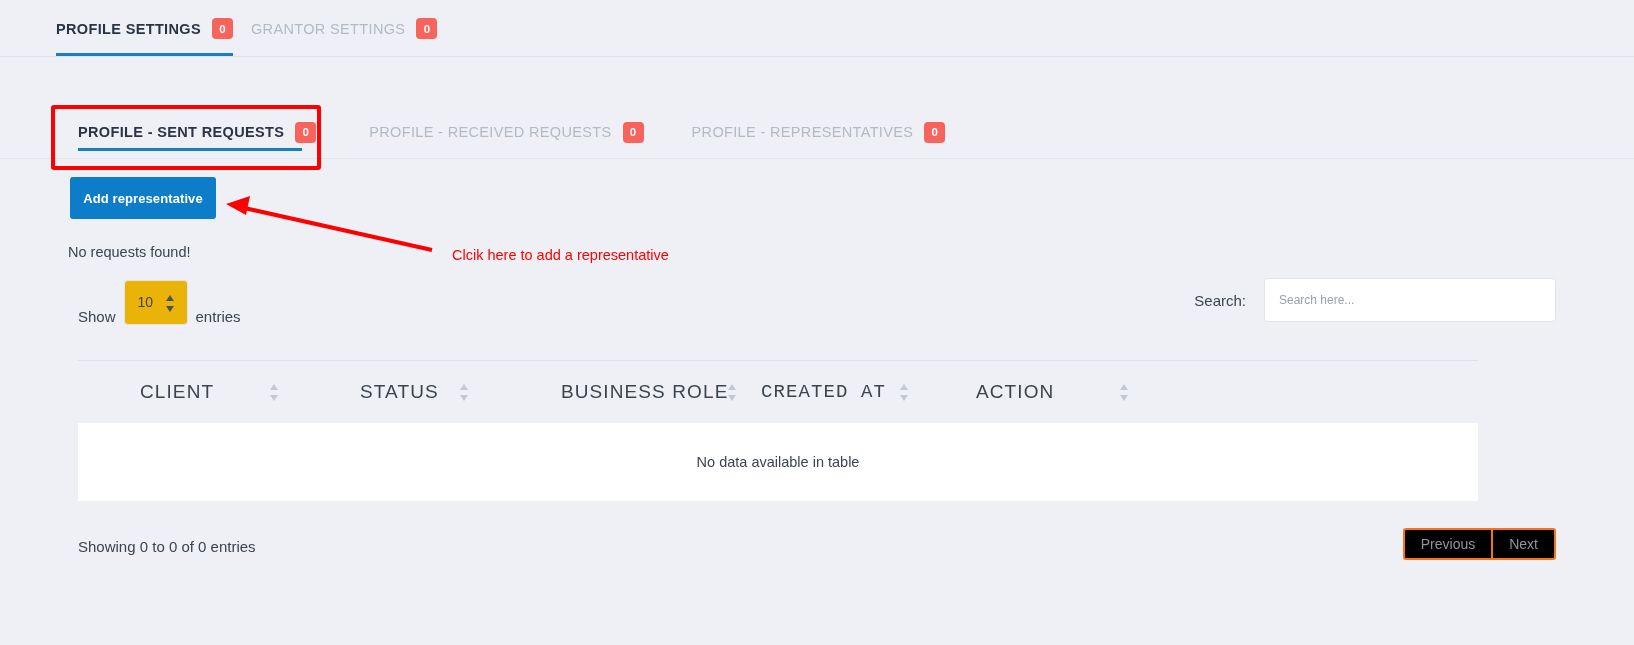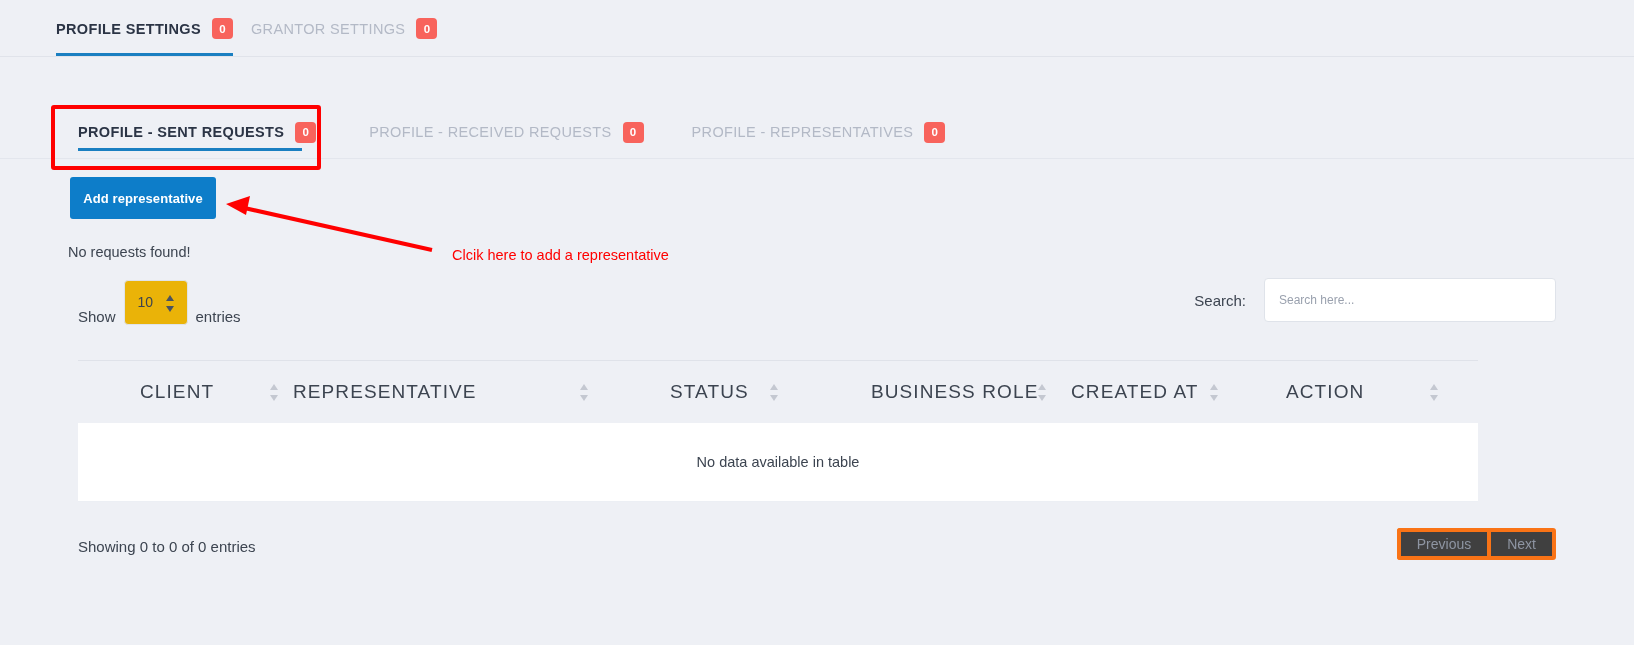--- a/index.html
+++ b/index.html
@@ -402,13 +402,6 @@
           <span class="down"></span>
         </span>
     </div>
-    <div class="th th-c1">
-      <span class="th-label">REPRESENTATIVE</span>
-      <span class="sort-arrows">
-          <span class="up"></span>
-          <span class="down"></span>
-        </span>
-    </div>
     <div class="th th-c2">
       <span class="th-label">STATUS</span>
       <span class="sort-arrows">

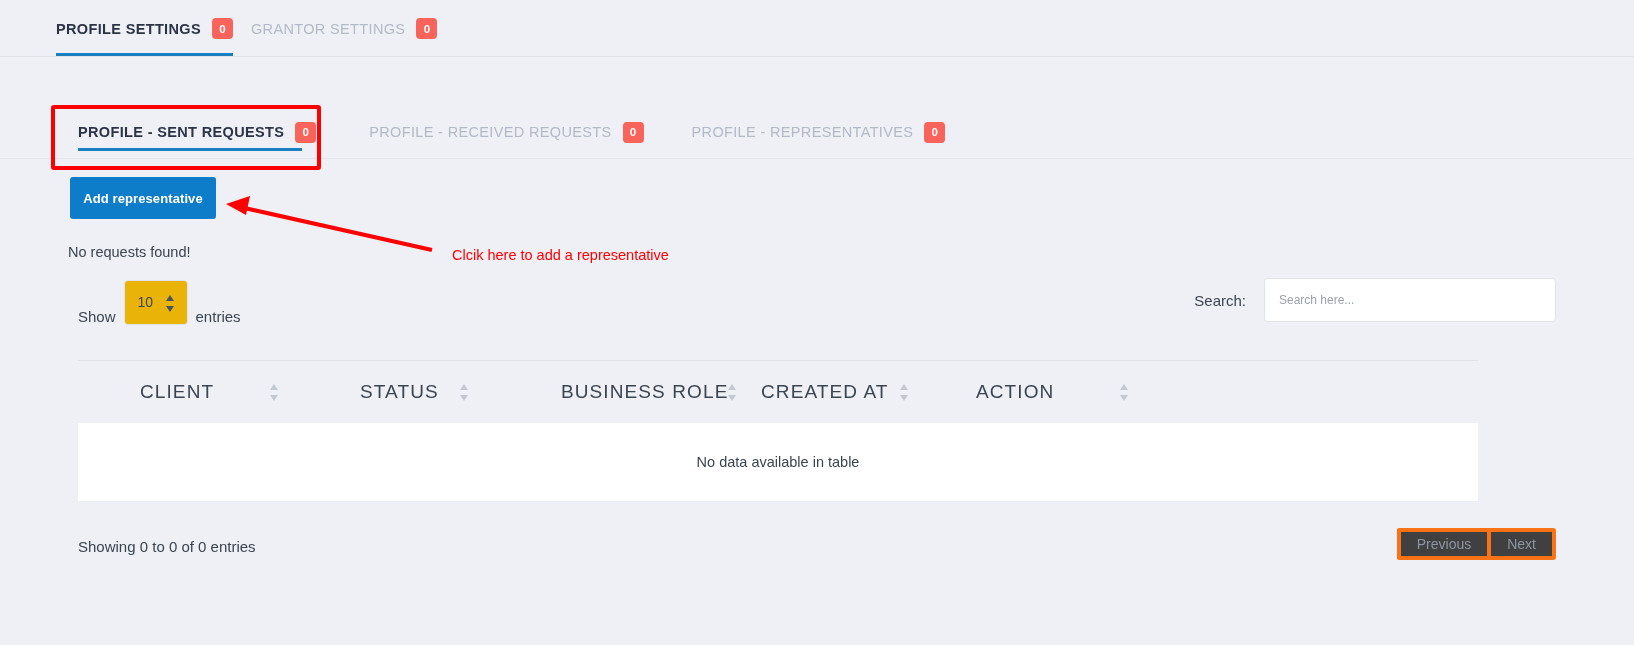--- a/index.html
+++ b/index.html
@@ -248,7 +248,7 @@
   .th-c1 { width: 310px; padding-left: 0; }
   .th-c2 { width: 190px; padding-left: 67px; }
   .th-c3 { width: 215px; padding-left: 78px; }
-  .th-c4 { width: 225px; padding-left: 63px; }
+  .th-c4 { width: 225px; padding-left: 63px; font-family: Liberation Mono, monospace; }
   .th-c5 { width: 220px; padding-left: 53px; }
 
   .sort-arrows {

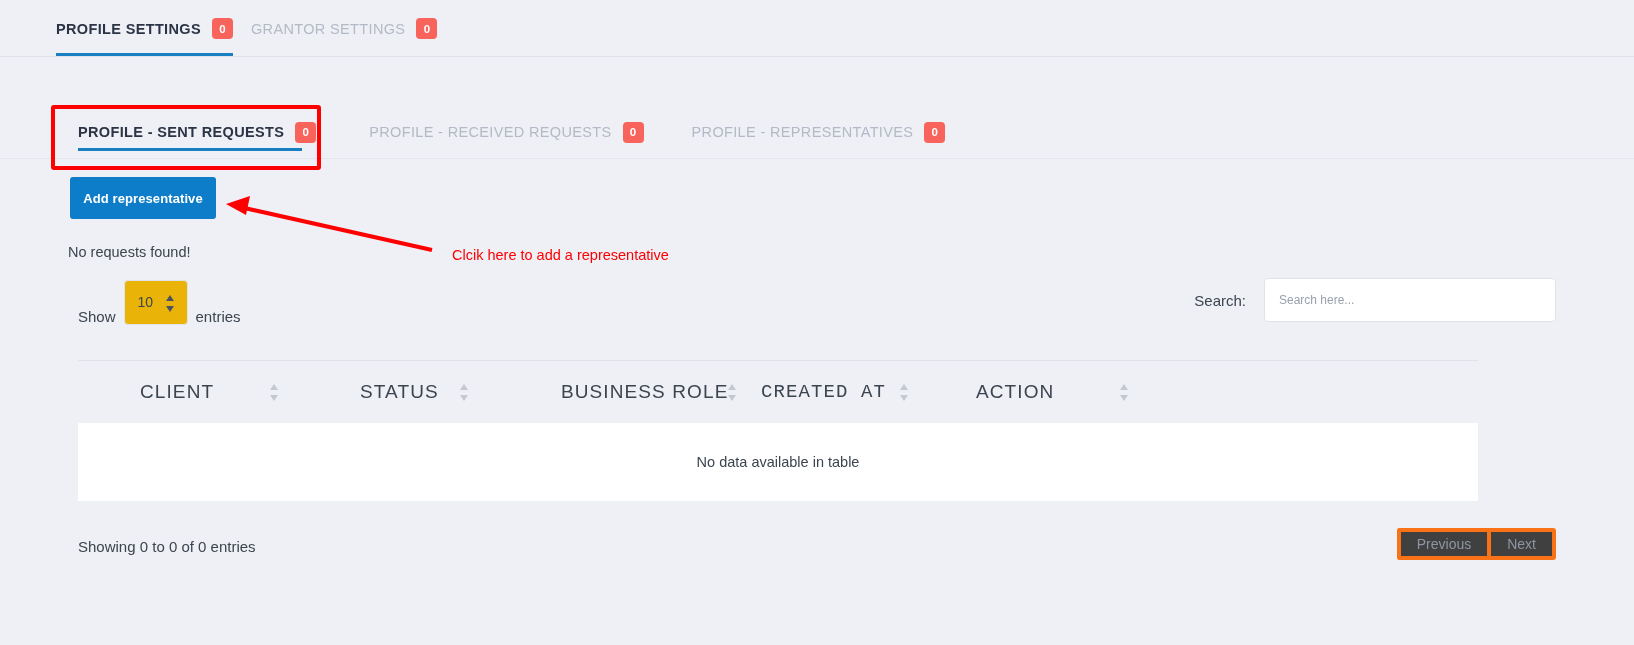--- a/index.html
+++ b/index.html
@@ -296,8 +296,8 @@
   .page-btn {
     height: 32px;
     padding: 0 16px;
-    background: #404040;
-    border: 4px solid #f97316;
+    background: #000000;
+    border: 2px solid #f97316;
     font-size: 14px;
     color: #8e95a2;
     display: flex;

